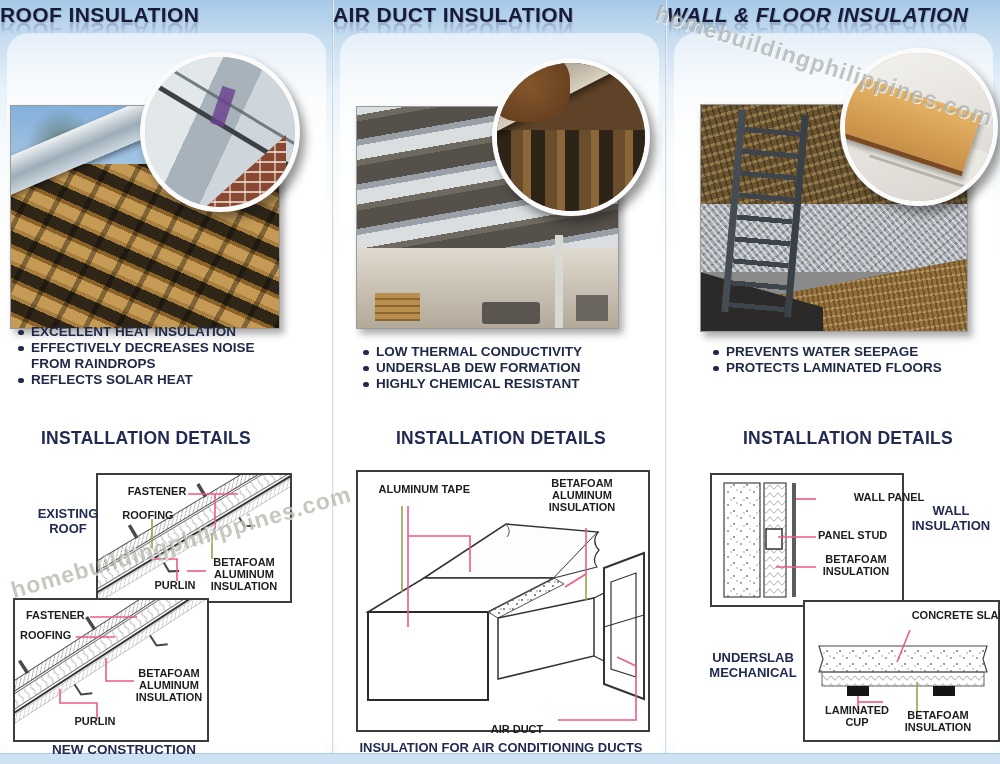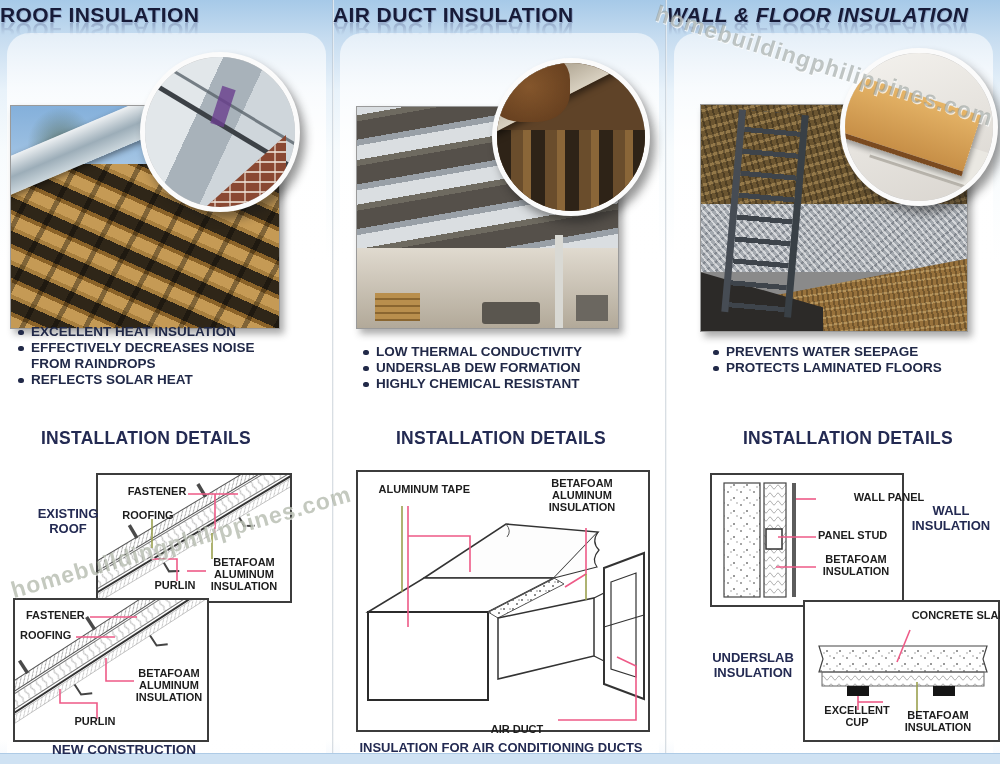--- a/index.html
+++ b/index.html
@@ -325,7 +325,7 @@
   <div class="dlabel" style="left:904px;top:609px;width:110px;">CONCRETE SLAB</div>
   <div class="dlabel" style="left:815px;top:704px;width:84px;">EXCELLENT CUP</div>
   <div class="dlabel" style="left:898px;top:709px;width:80px;">BETAFOAM INSULATION</div>
-  <div class="slabel" style="left:703px;top:650px;width:100px;">UNDERSLAB INSULATION</div>
+  <div class="slabel" style="left:703px;top:650px;width:100px;">UNDERSLAB MECHANICAL</div>
 
   <div class="watermark" id="wm-top">homebuildingphilippines.com</div>
   <div class="watermark" id="wm-left">homebuildingphilippines.com</div>

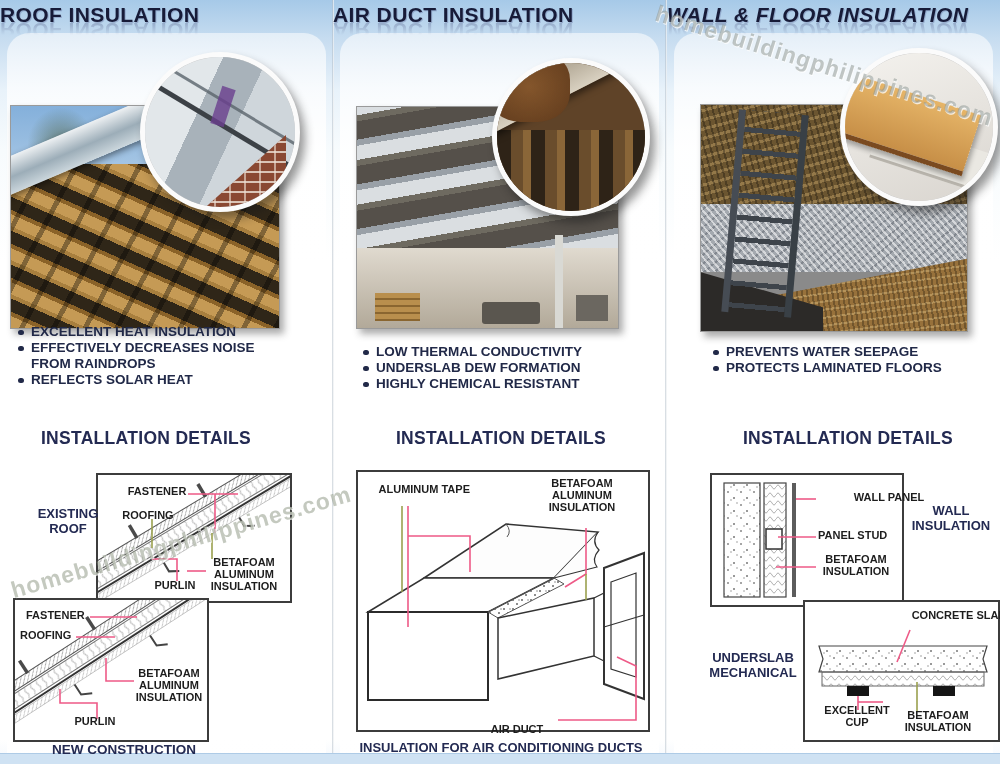--- a/index.html
+++ b/index.html
@@ -323,7 +323,7 @@
     </svg>
   </div>
   <div class="dlabel" style="left:904px;top:609px;width:110px;">CONCRETE SLAB</div>
-  <div class="dlabel" style="left:815px;top:704px;width:84px;">EXCELLENT CUP</div>
+  <div class="dlabel" style="left:815px;top:704px;width:84px;">LAMINATED CUP</div>
   <div class="dlabel" style="left:898px;top:709px;width:80px;">BETAFOAM INSULATION</div>
   <div class="slabel" style="left:703px;top:650px;width:100px;">UNDERSLAB MECHANICAL</div>
 

